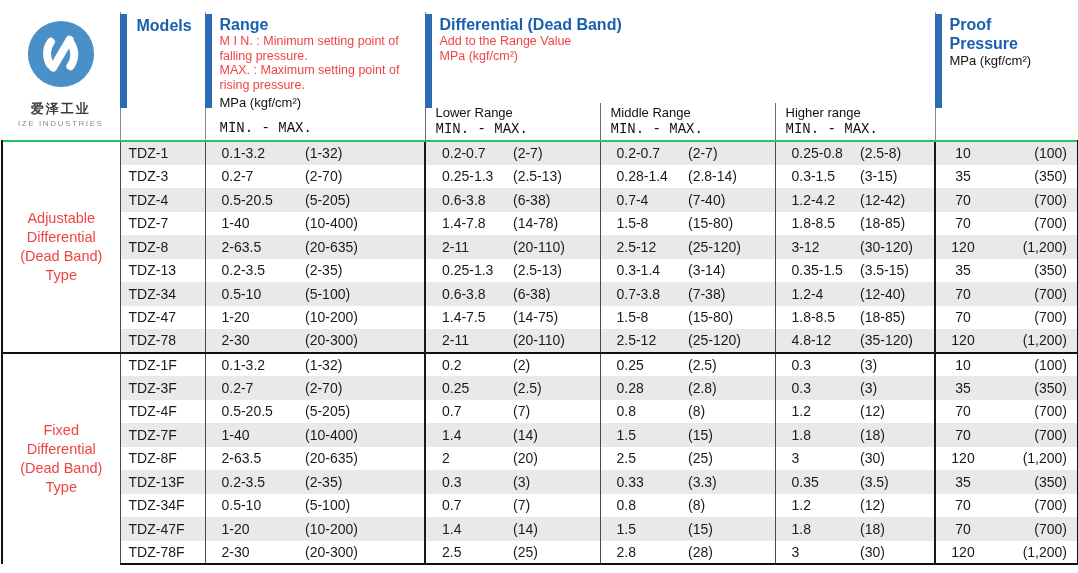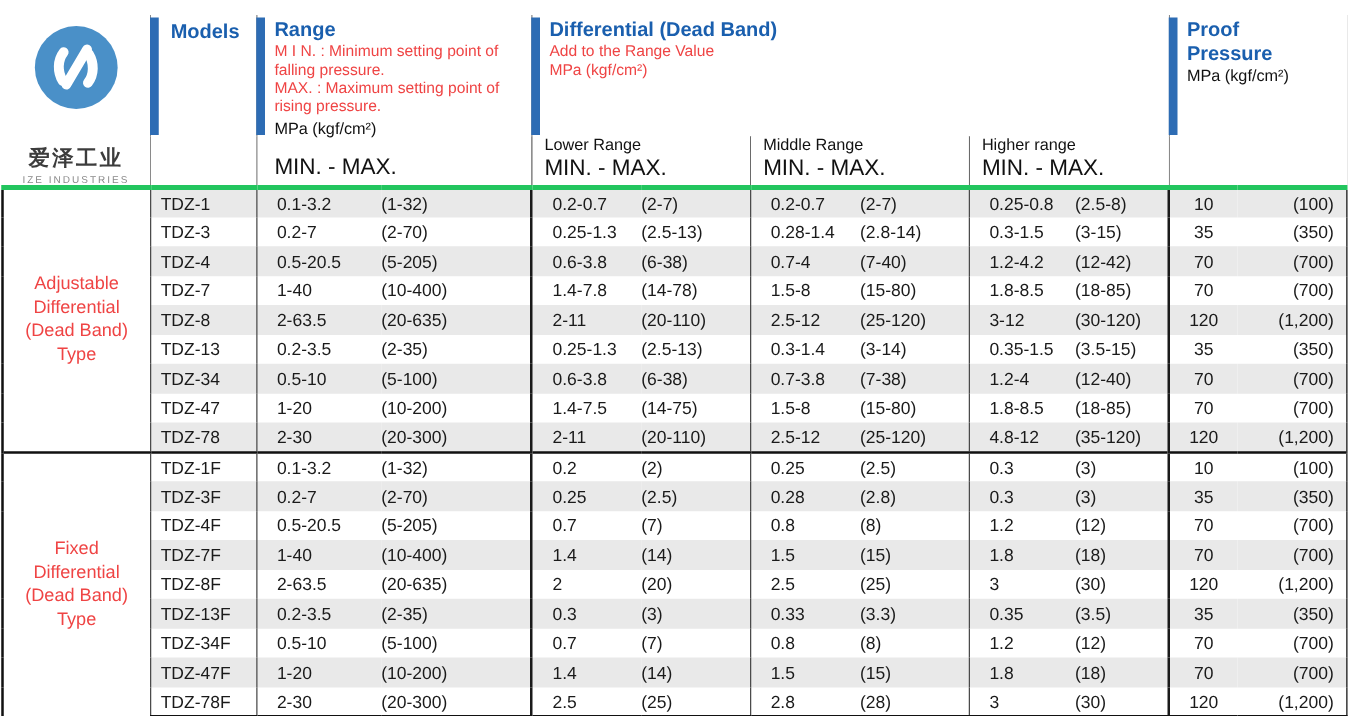--- a/index.html
+++ b/index.html
@@ -36,7 +36,7 @@
   
   .logo-cell { text-align:center; vertical-align:top; padding-top:6px; }
   .logo-box { display:flex; flex-direction:column; align-items:center; }
-  .logo-cn { font-size:17px; font-weight:bold; color:#3c3c3c; letter-spacing:2px; margin-top:20px; }
+  .logo-cn { font-size:13px; font-weight:bold; color:#3c3c3c; letter-spacing:2px; margin-top:6px; }
   .logo-en { font-size:8px; color:#8a8a8a; letter-spacing:1.6px; margin-top:1px;text-align:center; }
 
   

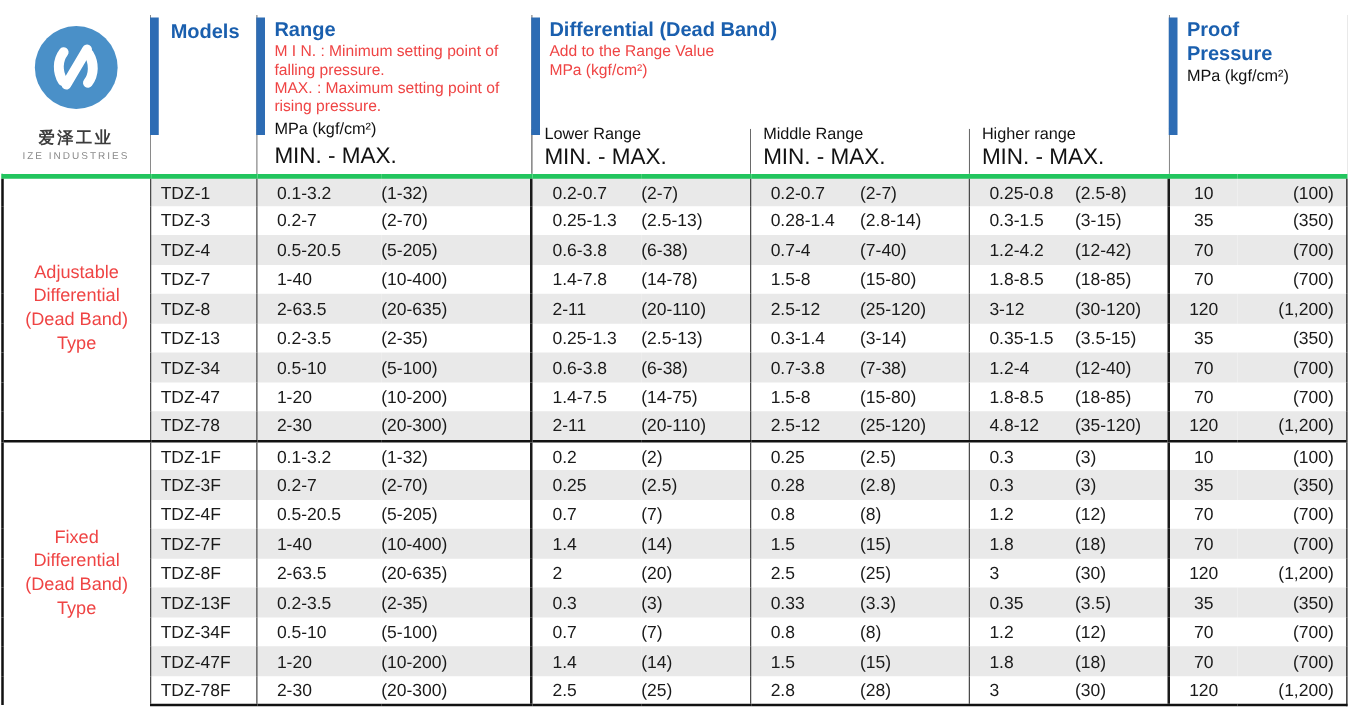--- a/index.html
+++ b/index.html
@@ -28,7 +28,7 @@
 
   .desc { font-size:12.5px; line-height:14.5px; color:#ef4444; }
   .unit { font-size:13px; margin-top:3px; color:#111; }
-  .serif-mm { font-family:Liberation Sans, sans-serif; font-size:18px; color:#111; }
+  .serif-mm { font-family:Liberation Mono, monospace; font-size:14px; color:#111; }
   .range-mm { position:absolute; left:14px; bottom:4px; }
   .sub-wrap { position:absolute; left:10px; bottom:3px; }
   .sub-label { font-size:13px; line-height:16px; color:#111; }

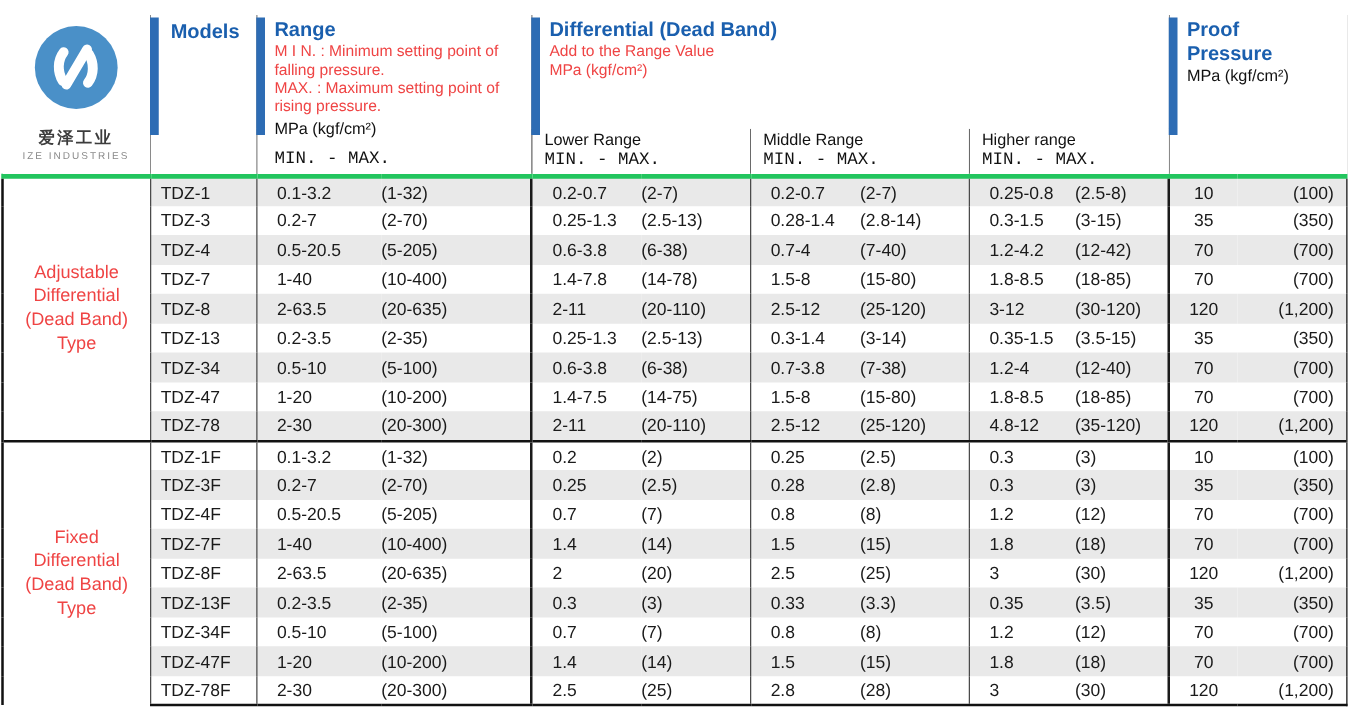--- a/index.html
+++ b/index.html
@@ -42,7 +42,7 @@
   
   tbody td { height:23.5px; font-size:14px; }
   tbody tr:nth-child(odd) td { background:#e9e9e9; }
-  tbody tr:first-child td { border-top:4px solid #22c55e; }
+  tbody tr:first-child td { border-top:2px solid #22c55e; }
   tbody tr.group-start td { border-top:2px solid #111; }
   tbody tr:last-child td { border-bottom:2px solid #111; }
 

